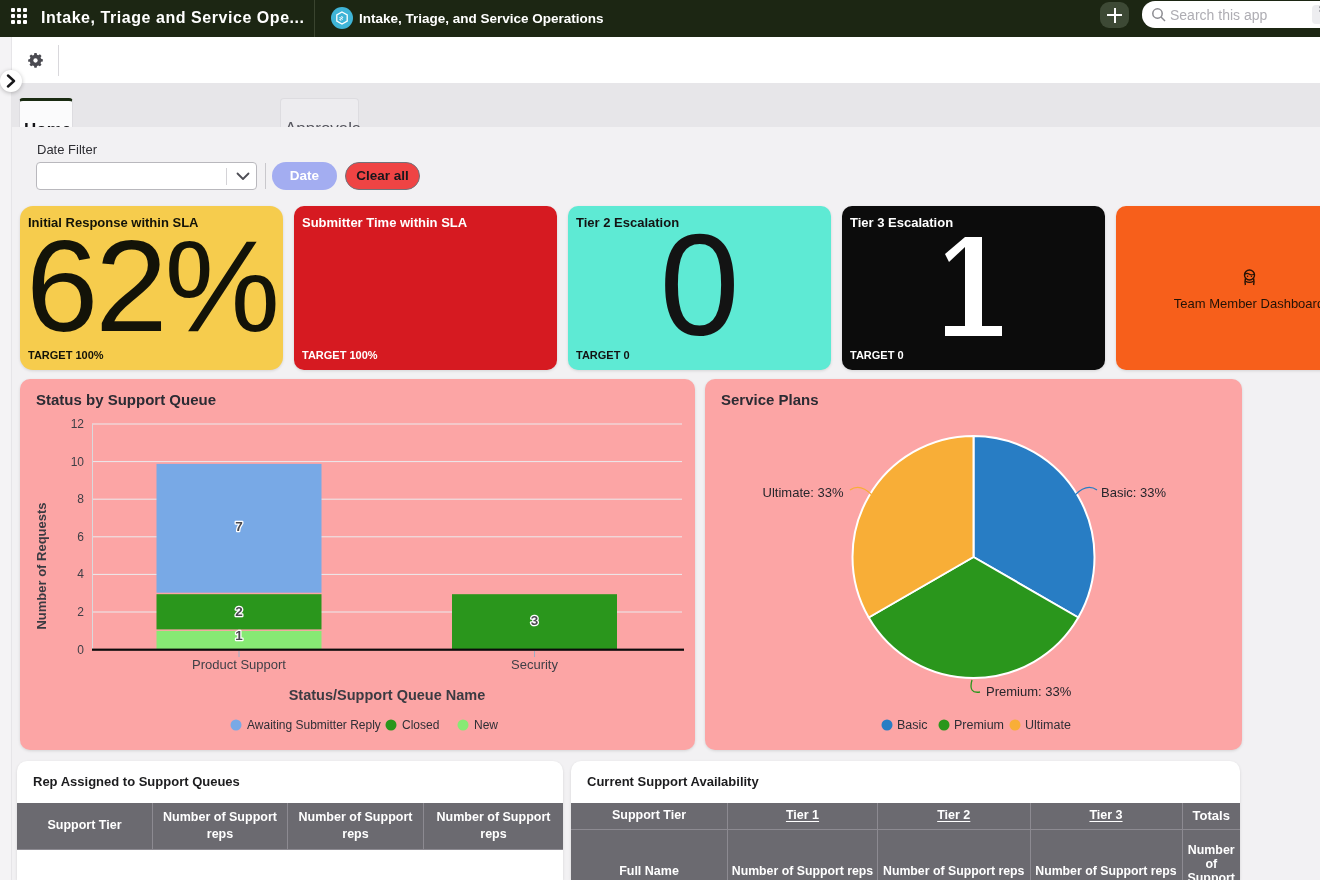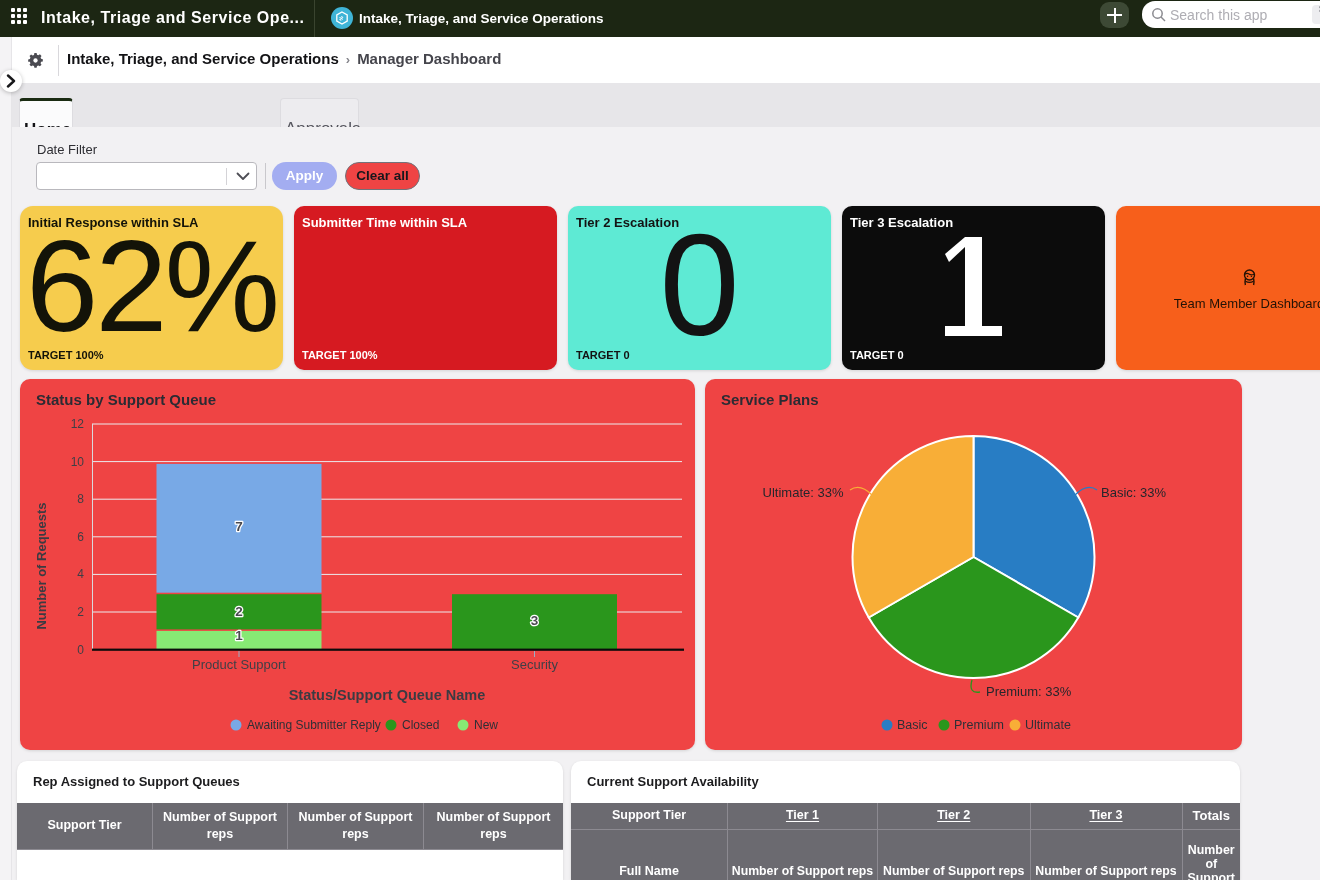--- a/index.html
+++ b/index.html
@@ -130,7 +130,6 @@
       <circle cx="8" cy="8" r="2.3" fill="#fff"></circle>
     </svg>
   <div id="hdrdiv"></div>
-  <div id="crumb">Intake, Triage, and Service Operations<span class="sep">›</span><span class="cur">Manager Dashboard</span></div>
 </div>
 <div id="expand">
     <svg width="10" height="14" viewBox="0 0 10 14">

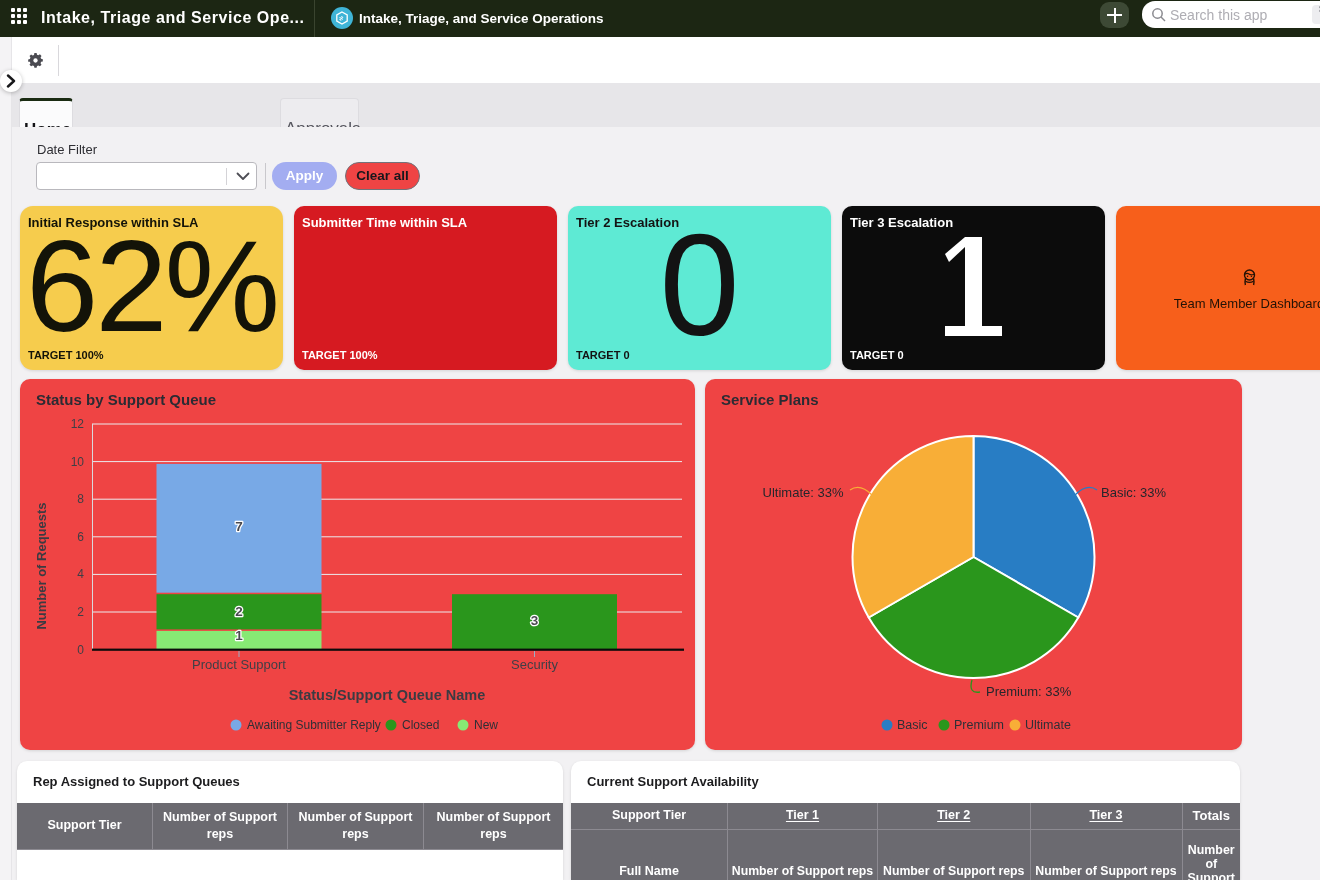--- a/index.html
+++ b/index.html
@@ -151,7 +151,7 @@
       </svg>
   </div>
   <div id="fdiv"></div>
-  <div id="apply" class="pill">Apply</div>
+  <div id="apply" class="pill">Date</div>
   <div id="clearall" class="pill">Clear all</div>
 
   <div id="kpi1" class="kpi">

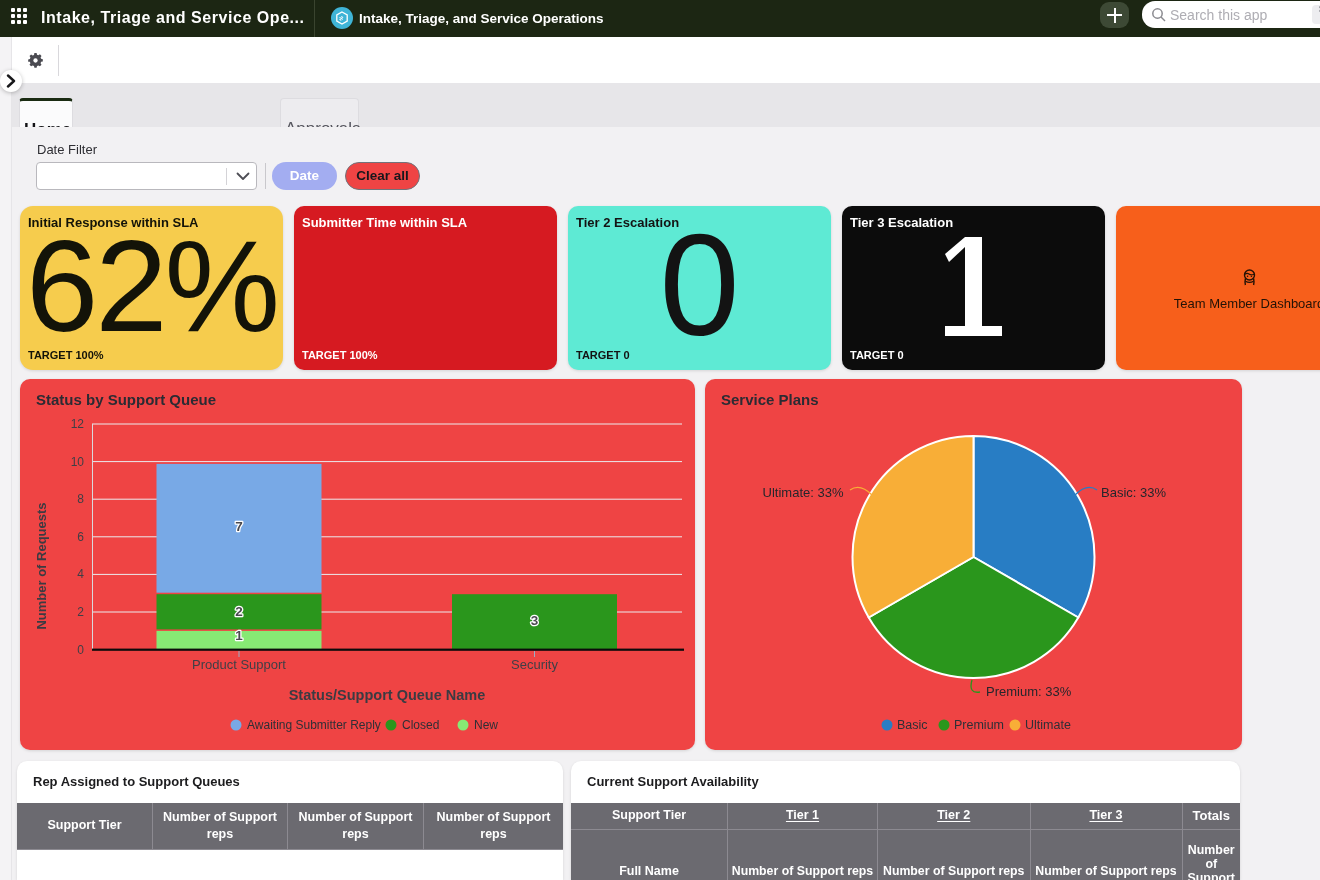--- a/index.html
+++ b/index.html
@@ -70,7 +70,7 @@
 #kpi5 .lb { position:absolute; left:0; right:0; top:90px; text-align:center; font-size:13px; color:#231206; }
 
 
-.card { position:absolute; background:#ef4444; border-radius:10px; box-shadow:0 1px 3px rgba(0,0,0,.12); }
+.card { position:absolute; background:#fca5a5; border-radius:10px; box-shadow:0 1px 3px rgba(0,0,0,.12); }
 #barcard { left:8px; top:252px; width:675px; height:371px; }
 #piecard { left:693px; top:252px; width:537px; height:371px; }
 .ctitle { position:absolute; left:16px; top:12px; font-size:15px; font-weight:bold; color:#2b2b33; }

